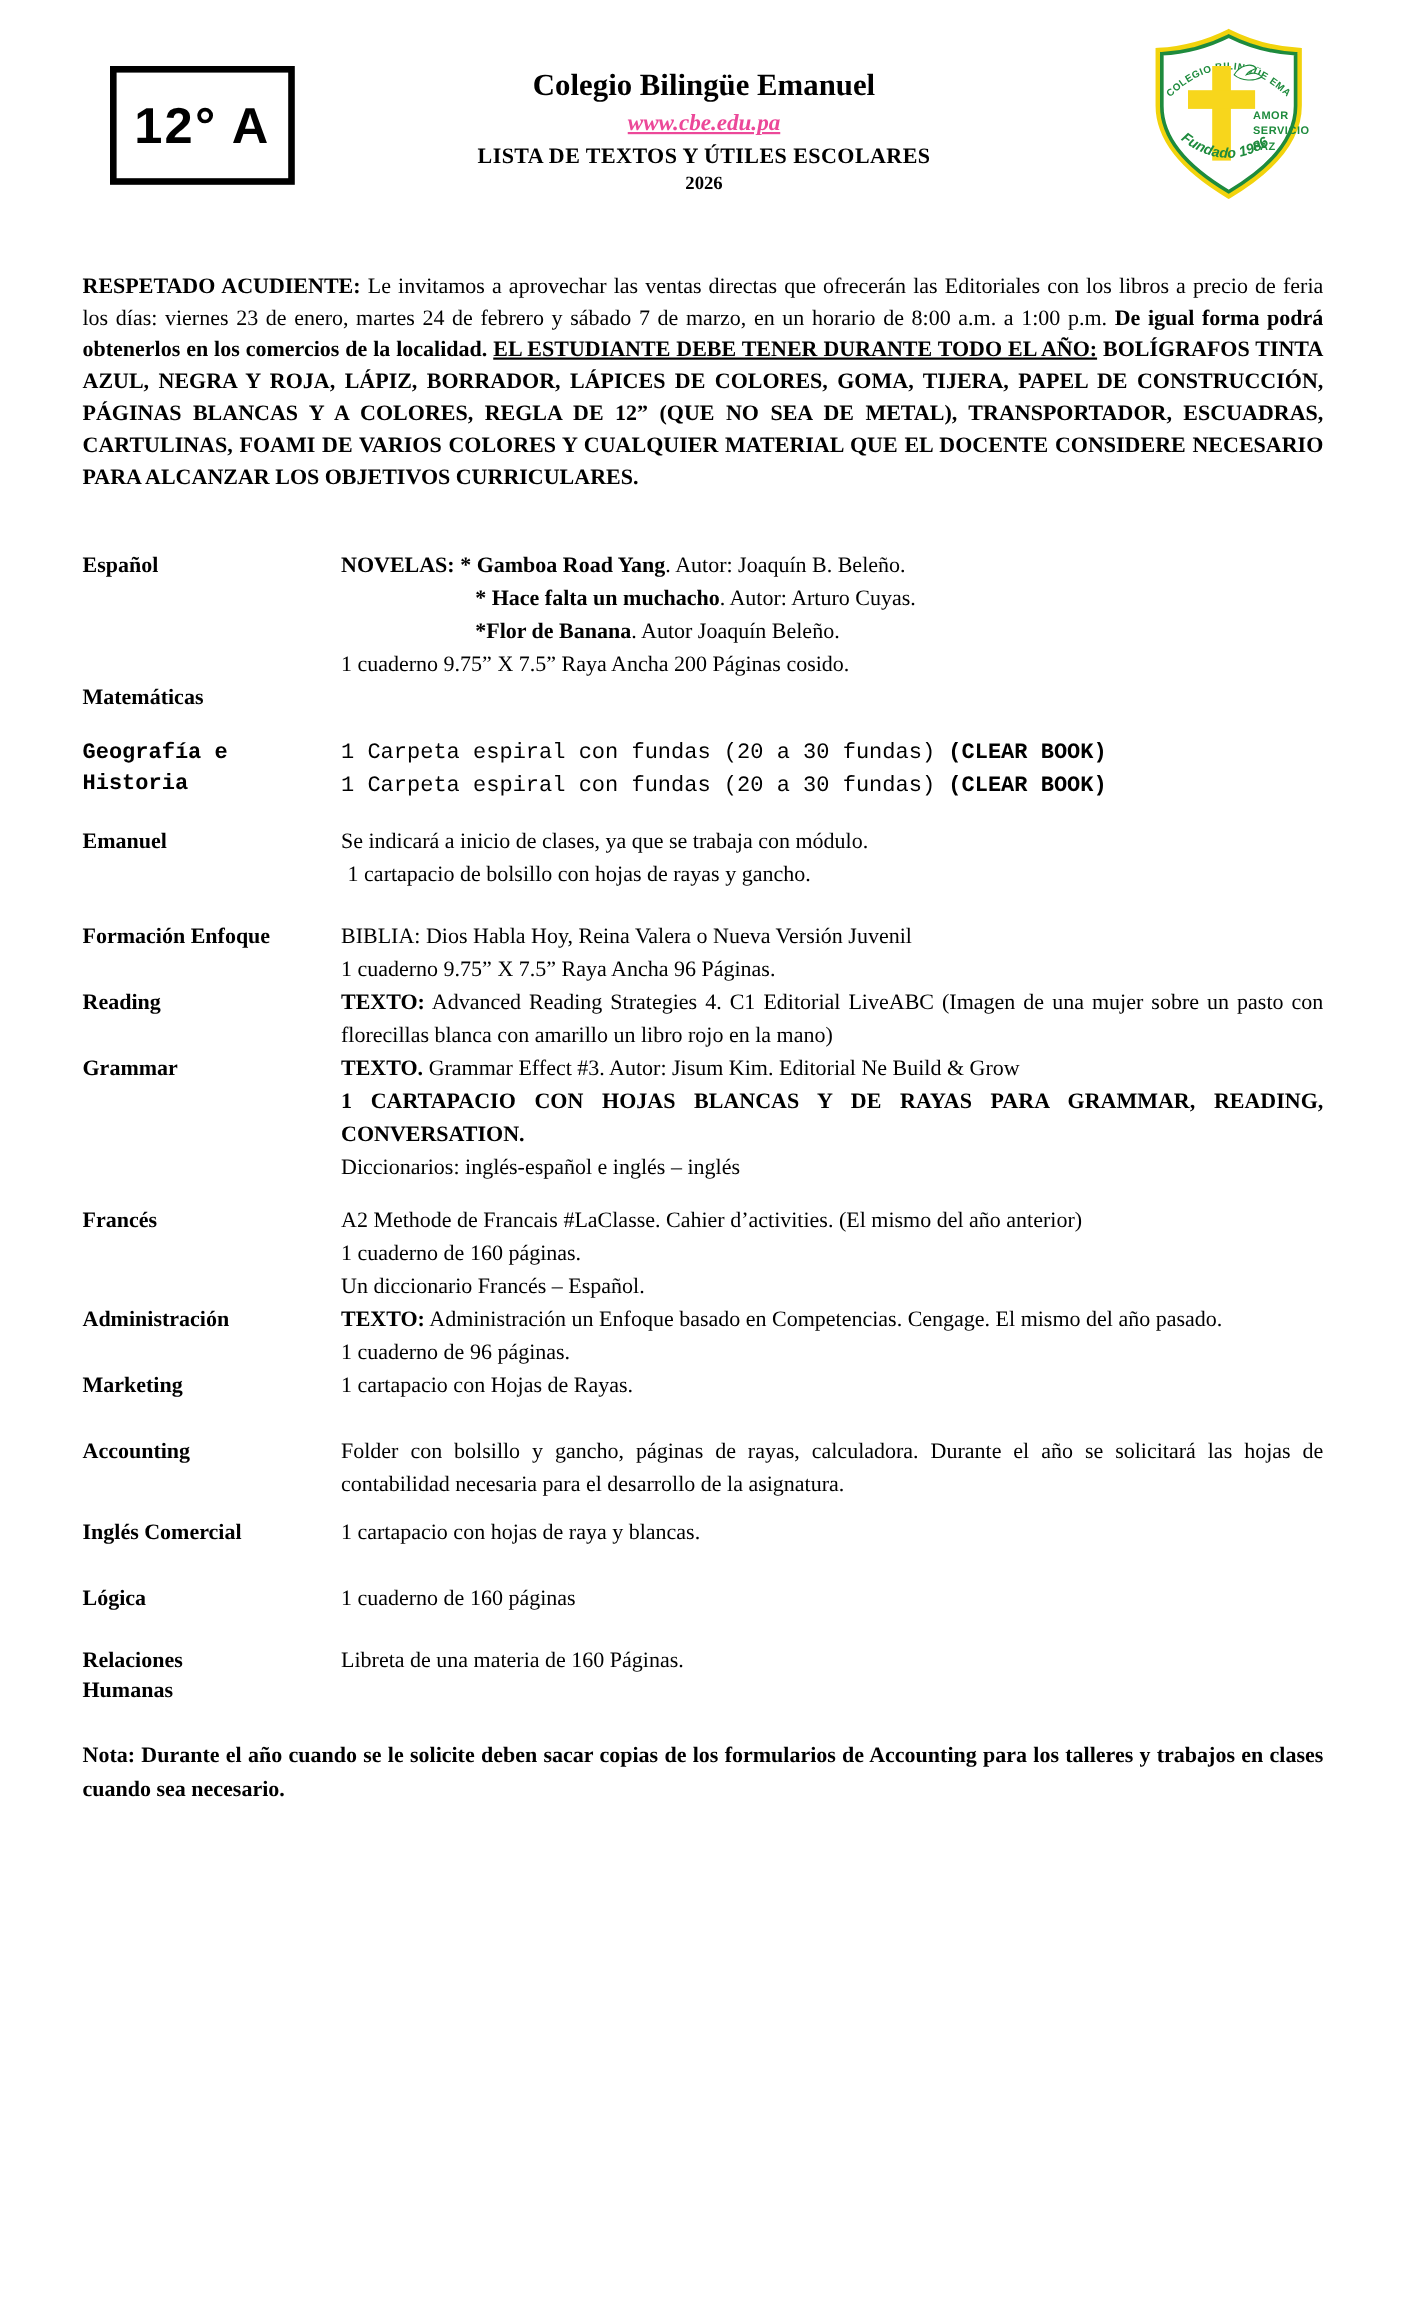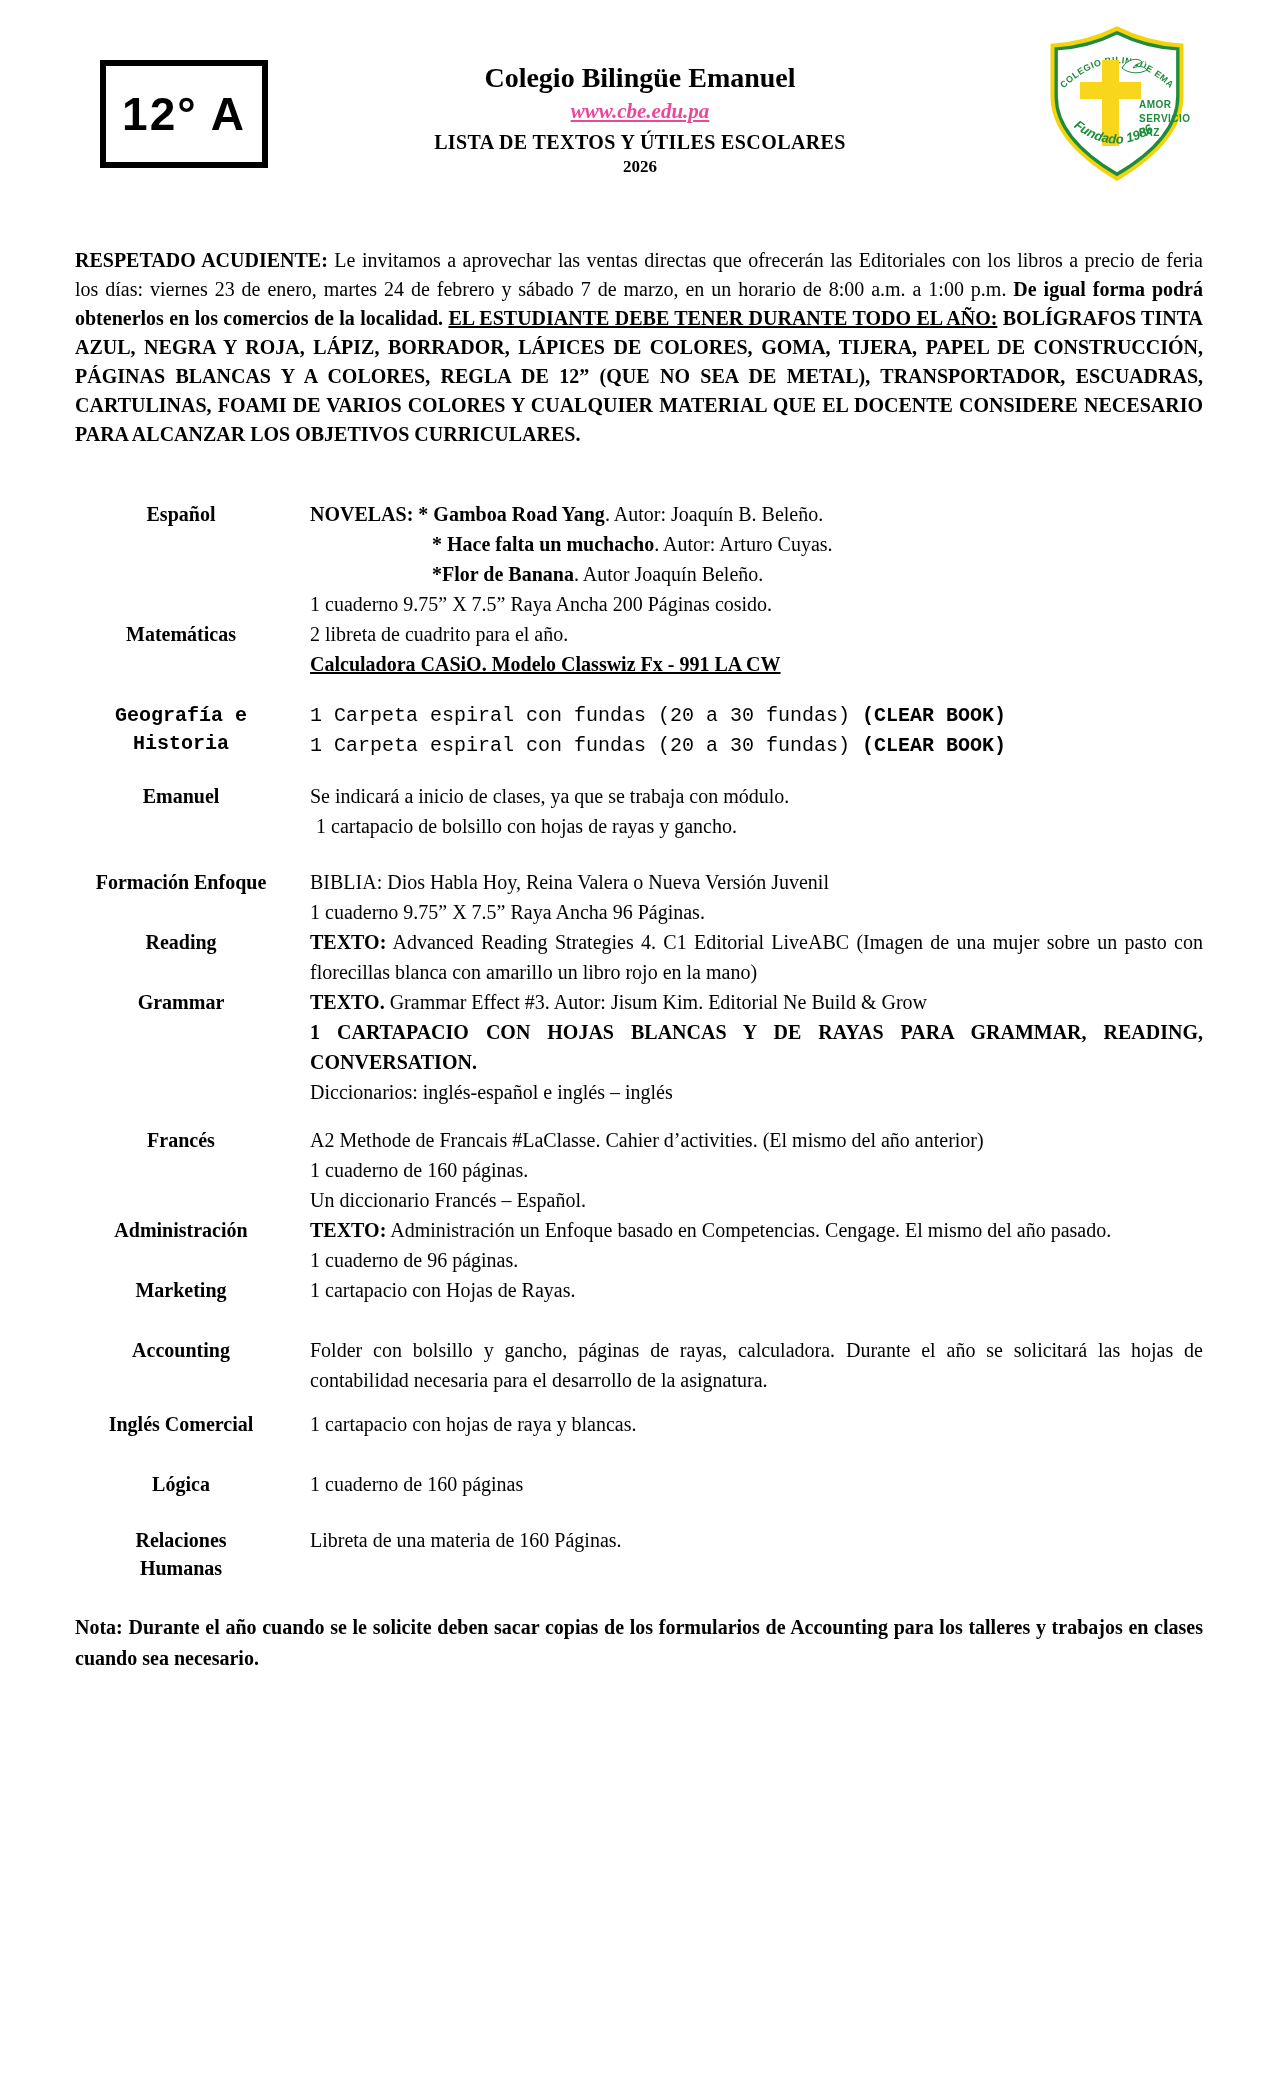--- a/index.html
+++ b/index.html
@@ -36,7 +36,7 @@
   .subjects{margin-top:50px;}
   .row{display:flex;align-items:flex-start;}
   .label{
-    width:212px;flex:0 0 212px;text-align:center;font-weight:bold;
+    width:212px;flex:0 0 212px;font-weight:bold;
     font-size:20px;line-height:28px;white-space:pre-line;padding-top:1px;
   }
   .rcontent{flex:1;padding-left:23px;min-width:0;}

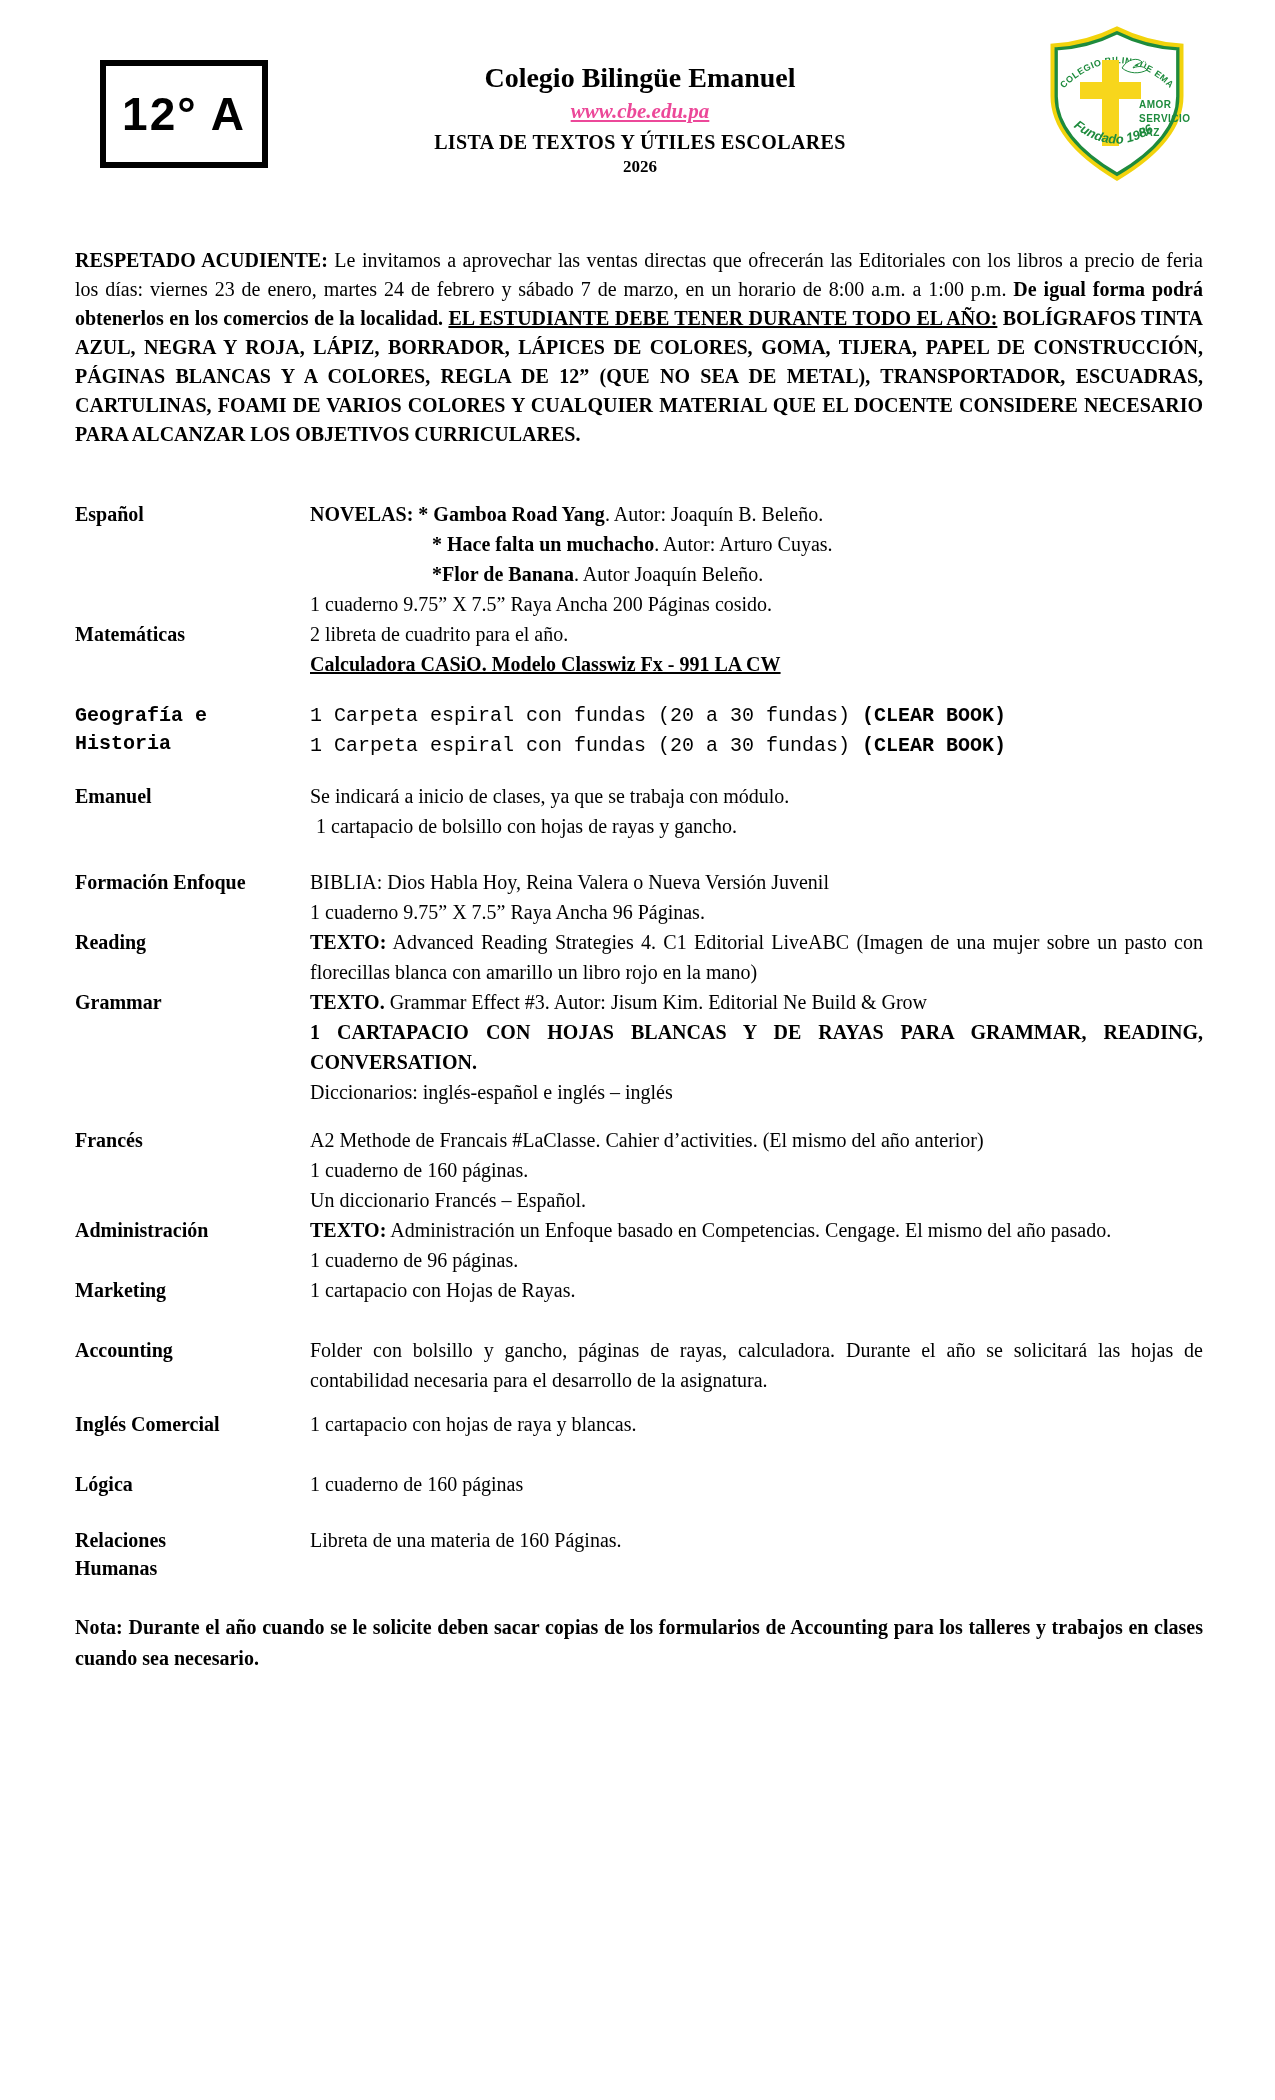--- a/index.html
+++ b/index.html
@@ -107,10 +107,6 @@
         </div>
         <div class="row">
           <div class="label">Matemáticas</div>
-          <div class="rcontent">
-            <p class="cline"><span>2 libreta de cuadrito para el año.</span></p>
-            <p class="cline"><span class="b u">Calculadora CASiO. Modelo Classwiz Fx - 991 LA CW</span></p>
-          </div>
         </div>
         <div class="row" style="margin-top: 22px; font-family: Liberation Mono, monospace;">
           <div class="label">Geografía e

